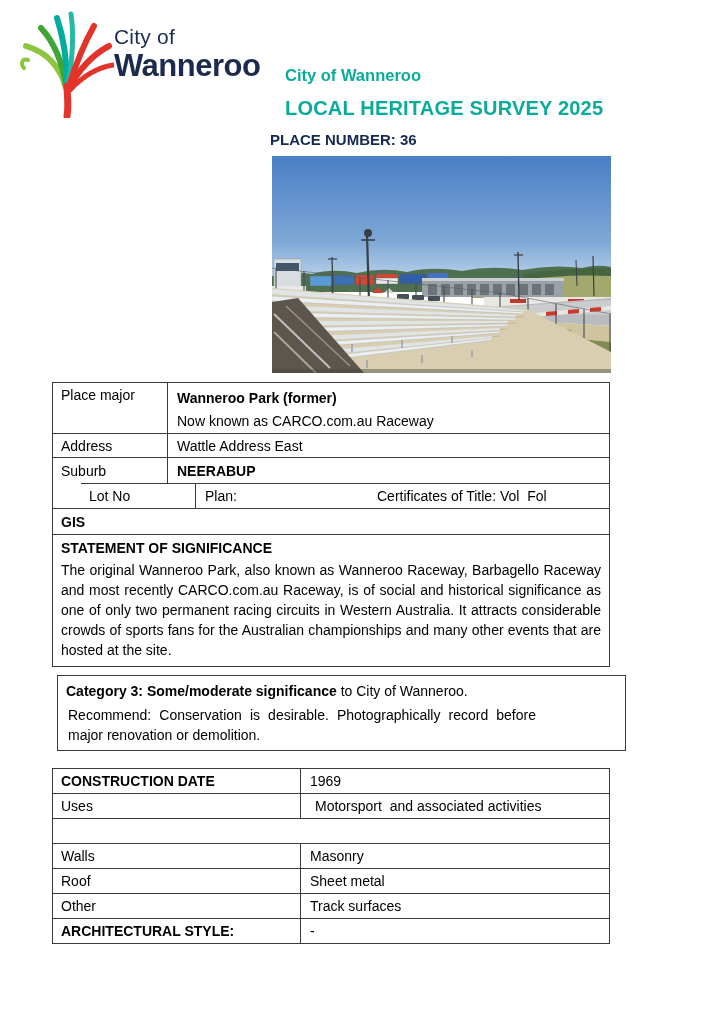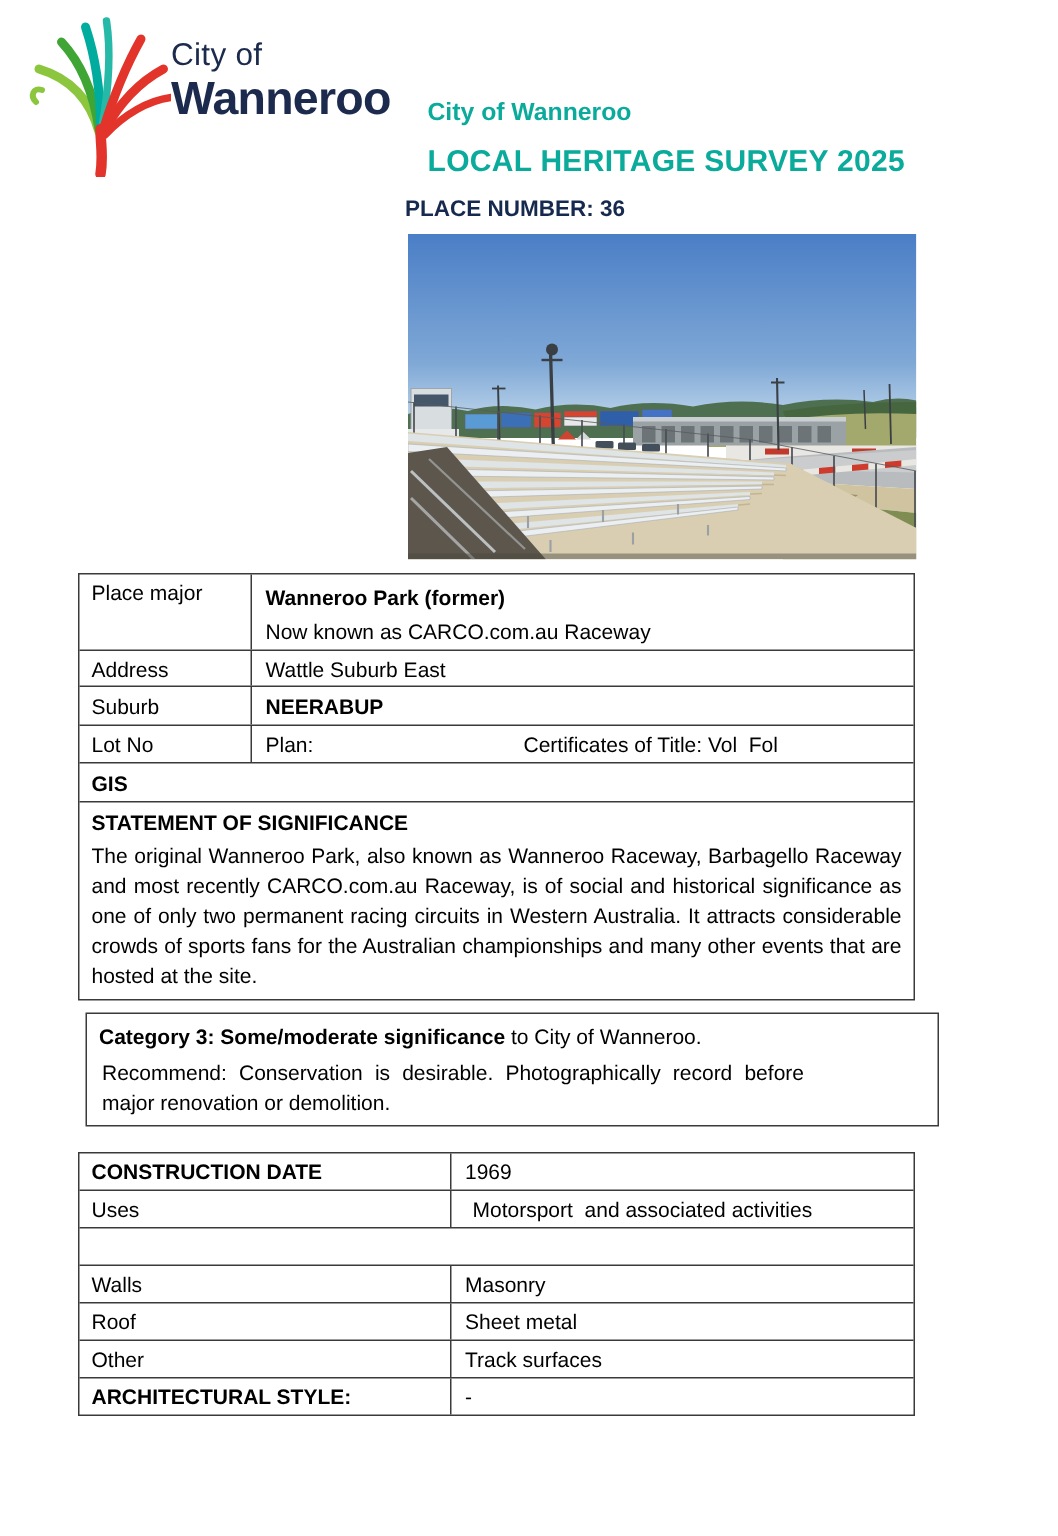--- a/index.html
+++ b/index.html
@@ -239,7 +239,7 @@
     </div>
     <div class="row h23">
       <div class="lbl">Address</div>
-      <div class="val">Wattle Suburb East</div>
+      <div class="val">Wattle Address East</div>
     </div>
     <div class="row h25">
       <div class="lbl">Suburb</div>

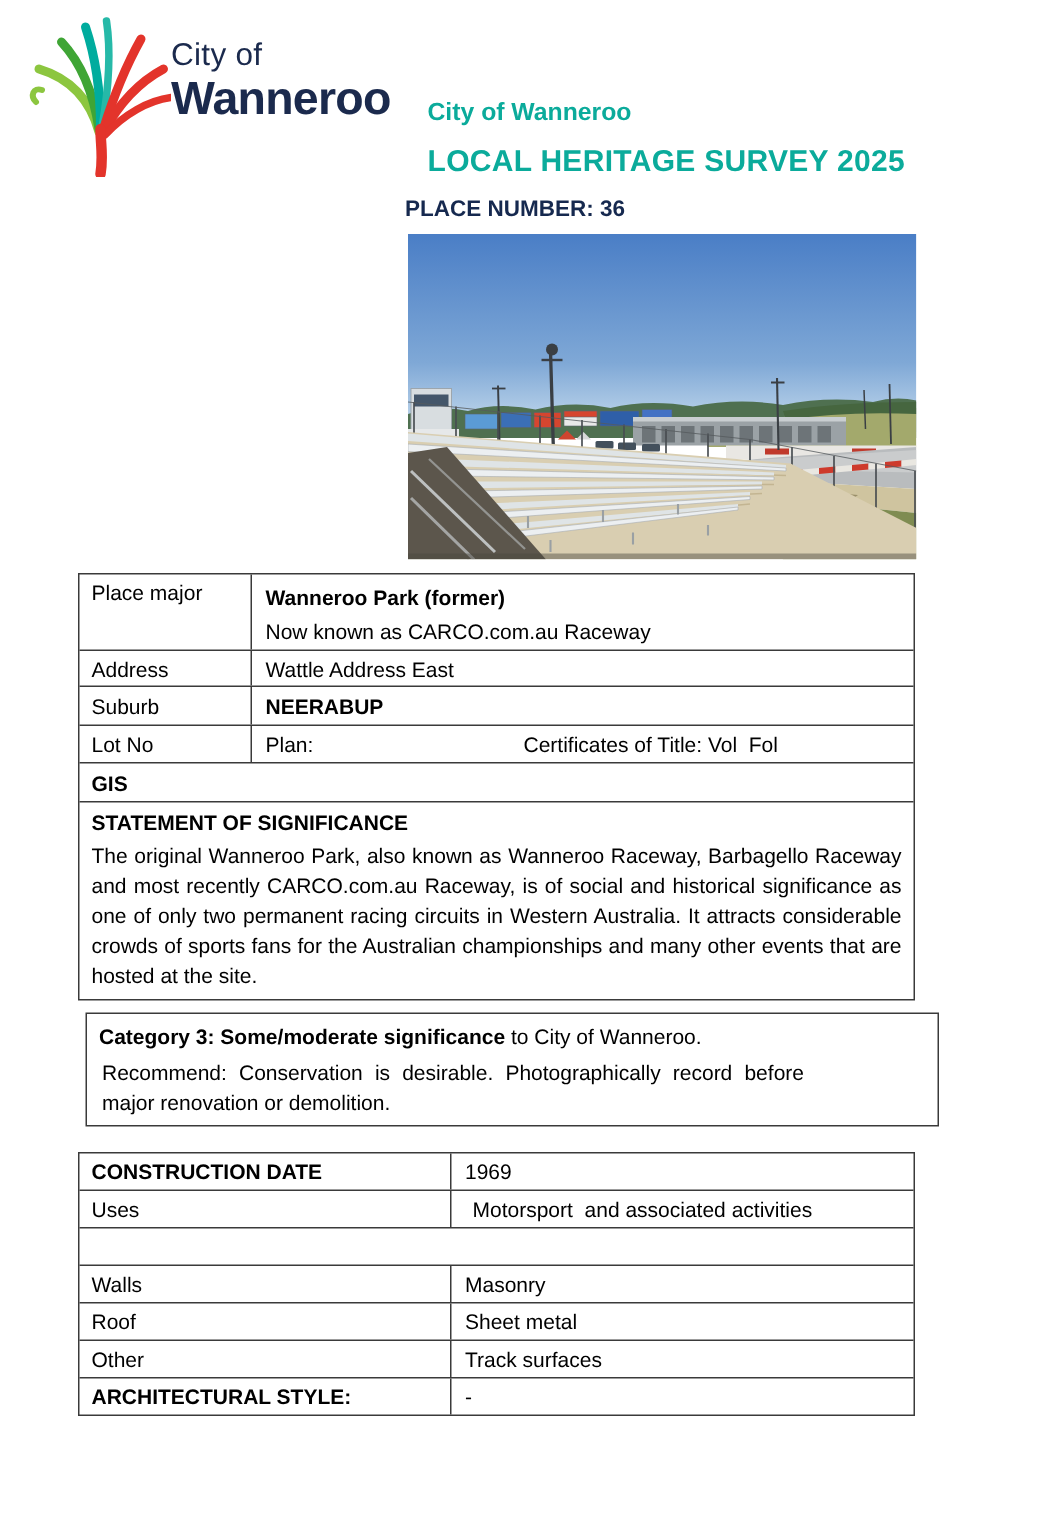--- a/index.html
+++ b/index.html
@@ -30,7 +30,7 @@
   .row.tall{height:50px;}
   .row.tall .lbl,.row.tall .val{display:block;padding-top:4px;}
   .row.tall .val div{line-height:23px;}
-  .row.h23{height:23px;} .row.h25{height:25px;} .row.h24{height:24px;}
+  .row.h23{height:23px;} .row.h25{height:25px;} .row.h24{height:24px;margin-left:28px;}
   .fullrow{border-top:1.4px solid #3a3a3a;padding:3px 8px;}
   .gis-row{height:19px;display:flex;align-items:center;font-weight:bold;}
   .sig{padding:4px 8px 6px 8px;}

